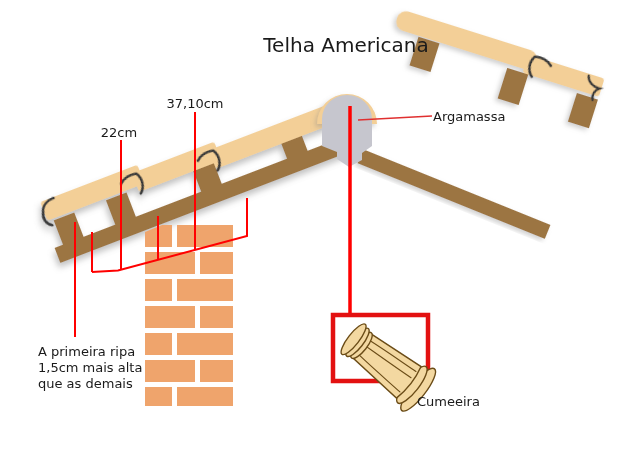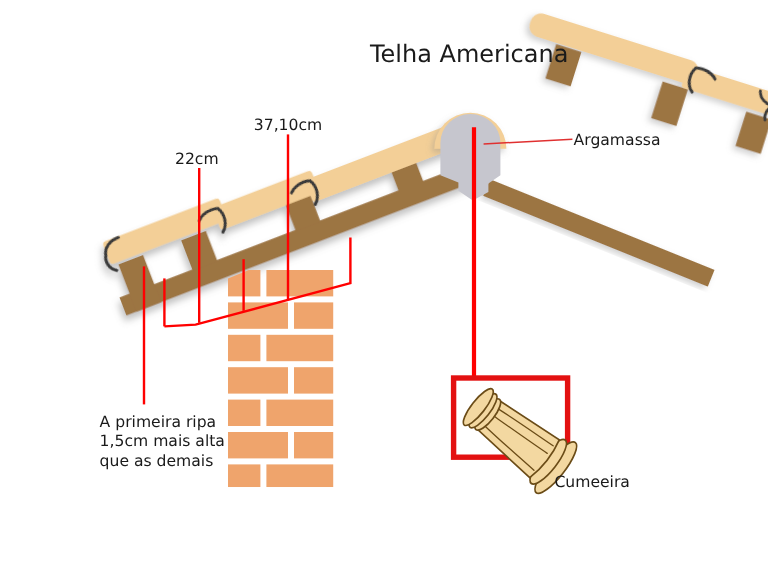--- a/index.html
+++ b/index.html
@@ -9,7 +9,7 @@
     font-family:"DejaVu Sans","Liberation Sans",sans-serif;
     position:relative;
   }
-  #stage{position:absolute;left:0;top:0;width:576px;height:470px;padding-left:45px;}
+  #stage{position:absolute;left:0;top:0;width:576px;height:470px;}
   svg{display:block;}
   text{fill:#1a1a1a;}
   .title-text{font-size:20px;}

